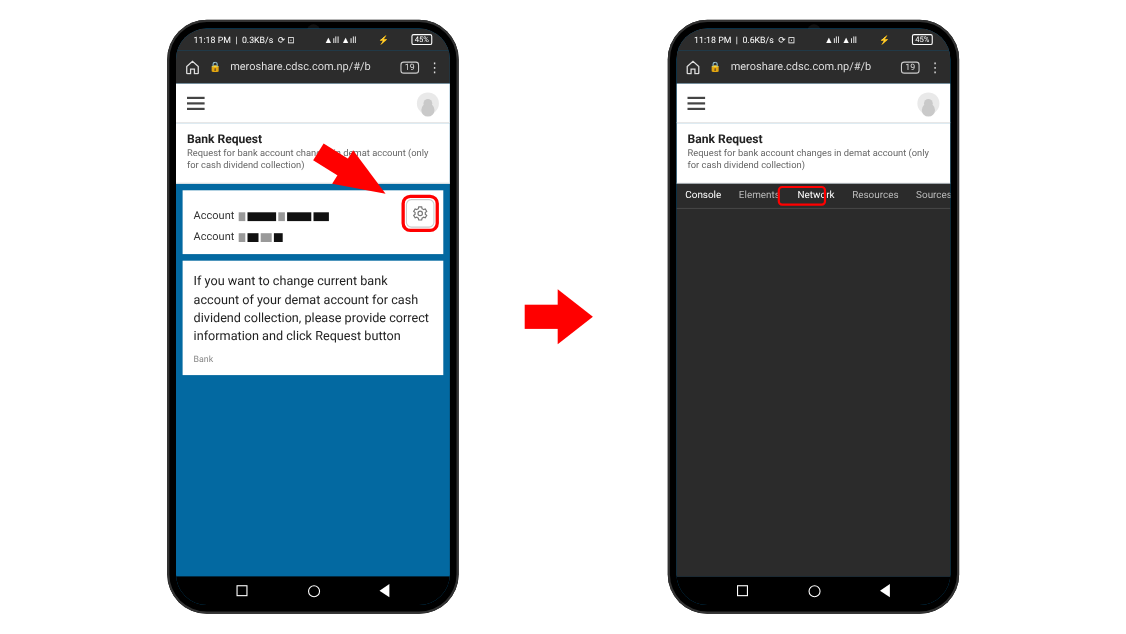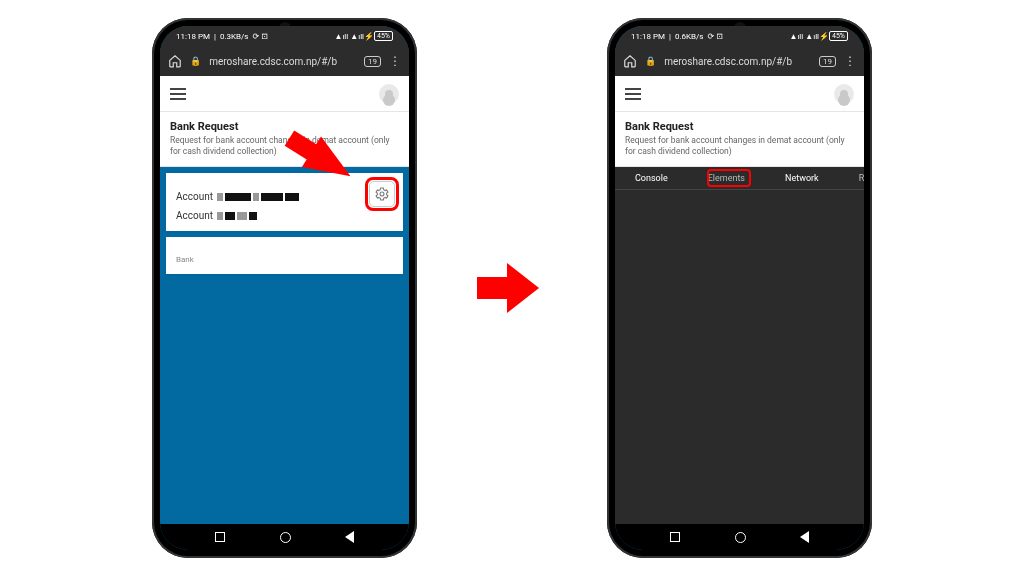--- a/index.html
+++ b/index.html
@@ -53,7 +53,7 @@
     padding: 0 16px;
   }
   .statusbar .left { display:flex; gap:4px; align-items:center;}
-  .statusbar .right { display:flex; gap:0; align-items:center;}
+  .statusbar .right { display:flex; gap:20px; align-items:center;}
   .addrbar {
     height: 30px;
     background: #2c2c2c;

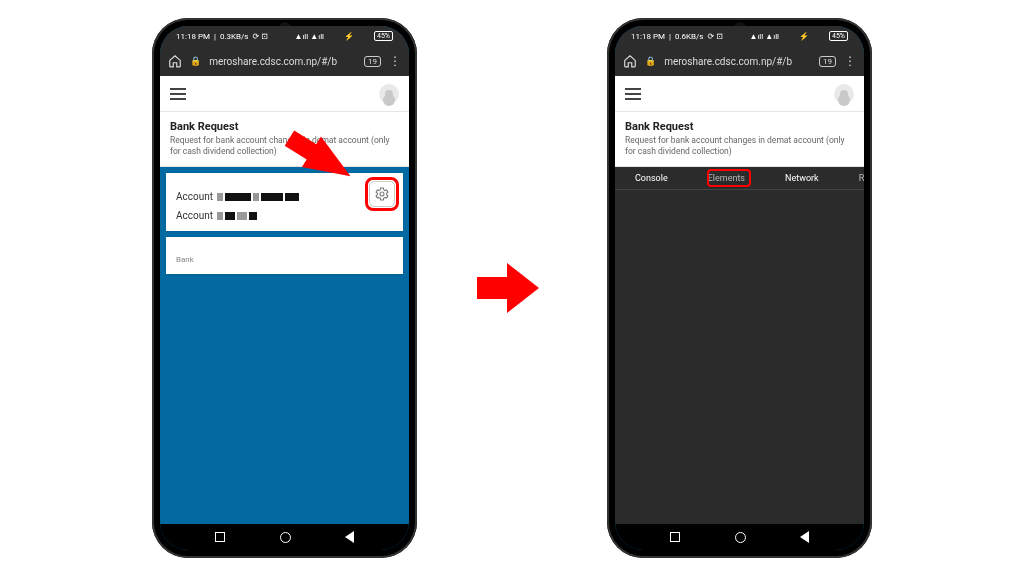--- a/index.html
+++ b/index.html
@@ -120,7 +120,7 @@
   .smalllabel { font-size:8px; color:#888; margin-top:8px;}
   .devtools { background:#2b2b2b; color:#aaa; flex:1; display:flex; flex-direction:column;}
   .dt-tabs { display:flex; font-size:9px; gap:0; border-bottom:1px solid #444;}
-  .dt-tab { padding:6px 20px; color:#bbb; white-space:nowrap;}
+  .dt-tab { padding:6px 8px; color:#bbb; white-space:nowrap;}
   .dt-tab.active { color:#fff; }
   .dt-tab.sel { color:#fff; }
   .dt-filter { display:flex; font-size:9px; gap:10px; padding:6px 8px; align-items:center; justify-content:space-between; border-bottom:1px solid #3a3a3a;}

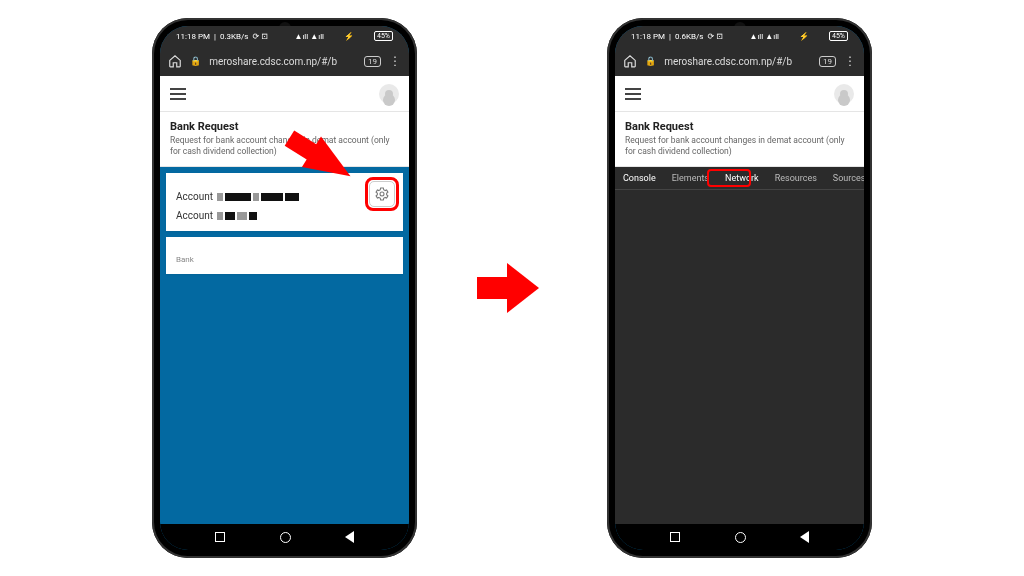--- a/index.html
+++ b/index.html
@@ -243,6 +243,7 @@
       </div>
 
       <div class="card">
+        <p class="msg">If you want to change current bank account of your demat account for cash dividend collection, please provide correct information and click Request button</p>
         <p class="smalllabel">Bank</p>
       </div>
     </div>

